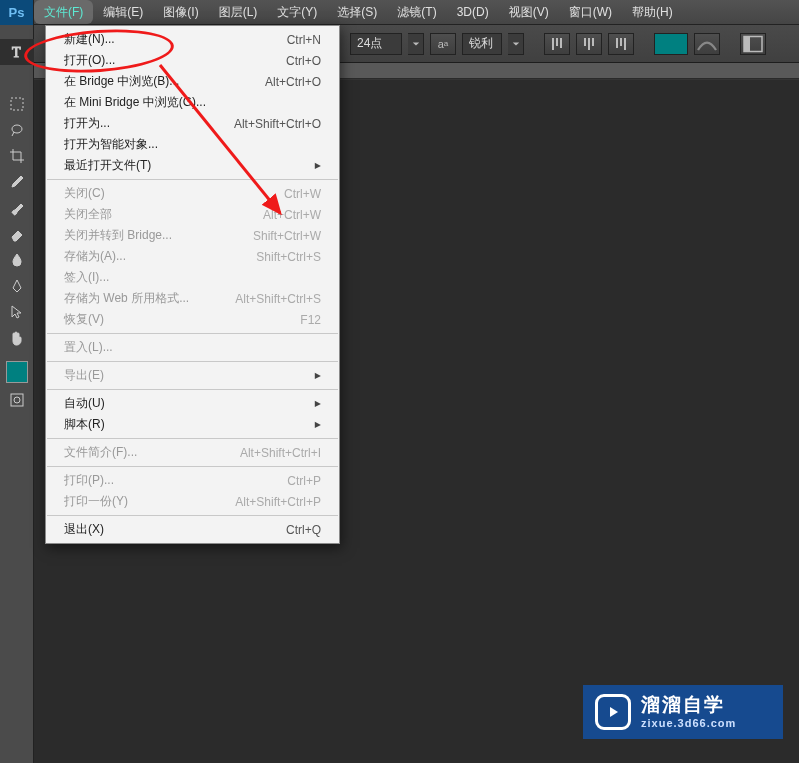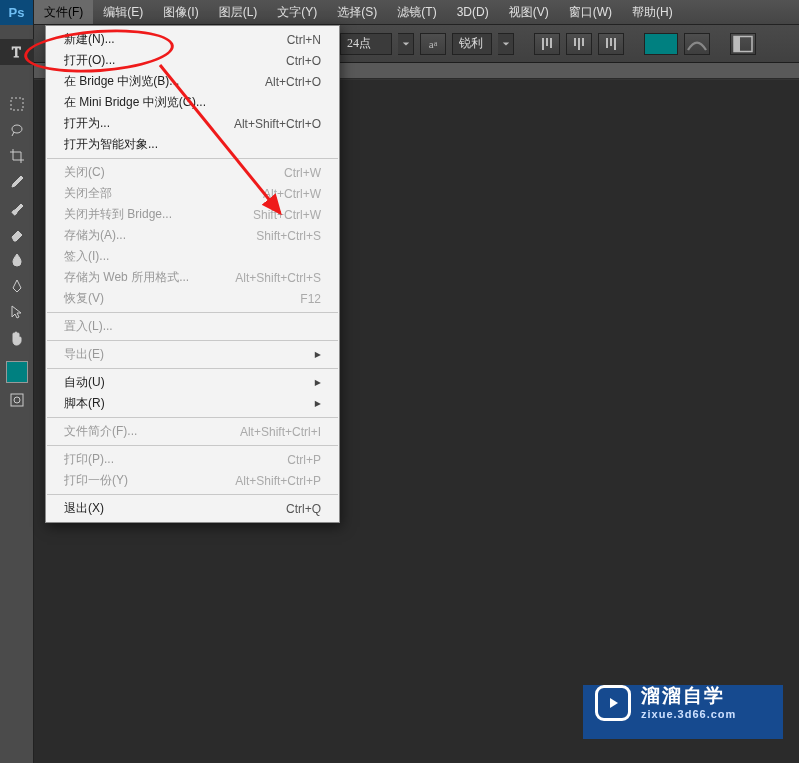--- a/index.html
+++ b/index.html
@@ -37,7 +37,8 @@
   }
   .menubar-item.selected {
     background: #6a6a6a;
-    color: #000000;
+    color: #5eead4;
+    border-radius: 6px;
   }
 
   .optionbar {

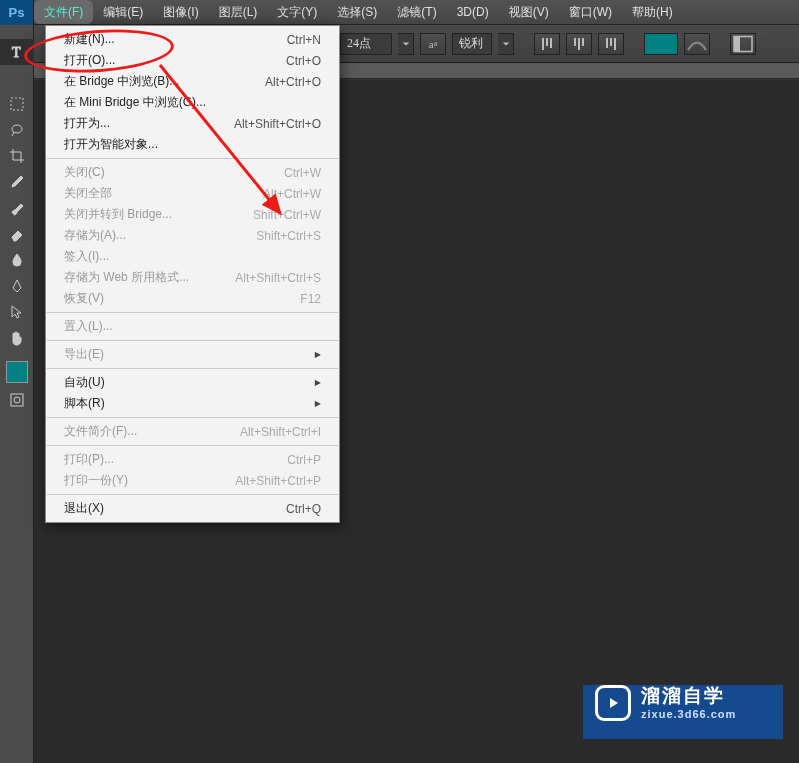--- a/index.html
+++ b/index.html
@@ -47,9 +47,8 @@
     border-bottom: 1px solid #1e1e1e;
     display: flex;
     align-items: center;
-    padding-left: 34px;
+    padding-left: 44px;
     gap: 6px;
-    font-family: Liberation Serif, serif;
   }
   .optionbar .spacer-left { width: 300px; }
   .opt-input {

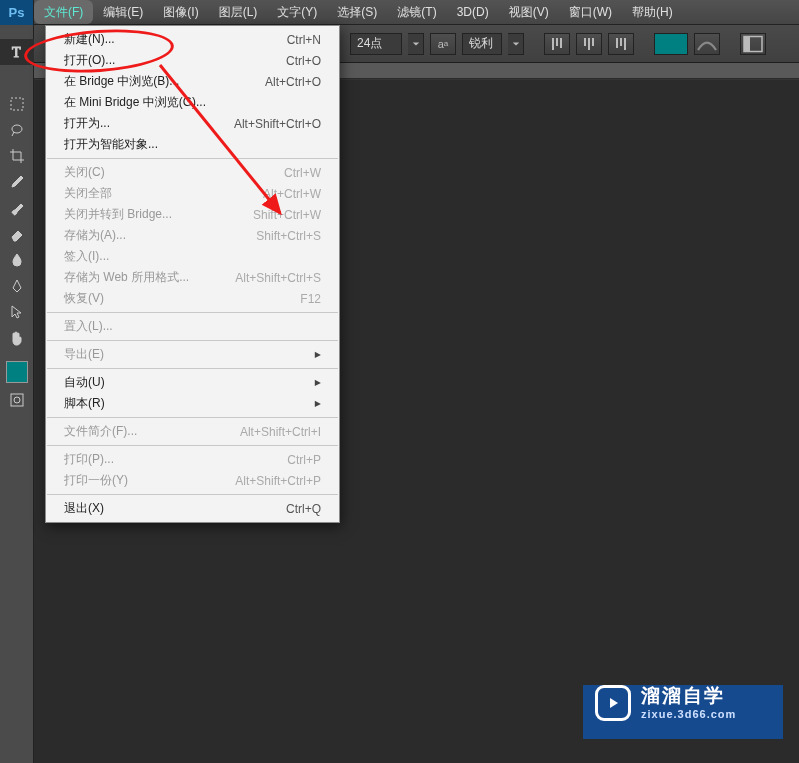--- a/index.html
+++ b/index.html
@@ -351,6 +351,9 @@
     <div class="menu-item">
       <span class="label">打开为智能对象...</span>
     </div>
+    <div class="menu-item sub">
+      <span class="label">最近打开文件(T)</span>
+    </div>
     <div class="menu-sep"></div>
     <div class="menu-item disabled">
       <span class="label">关闭(C)</span>

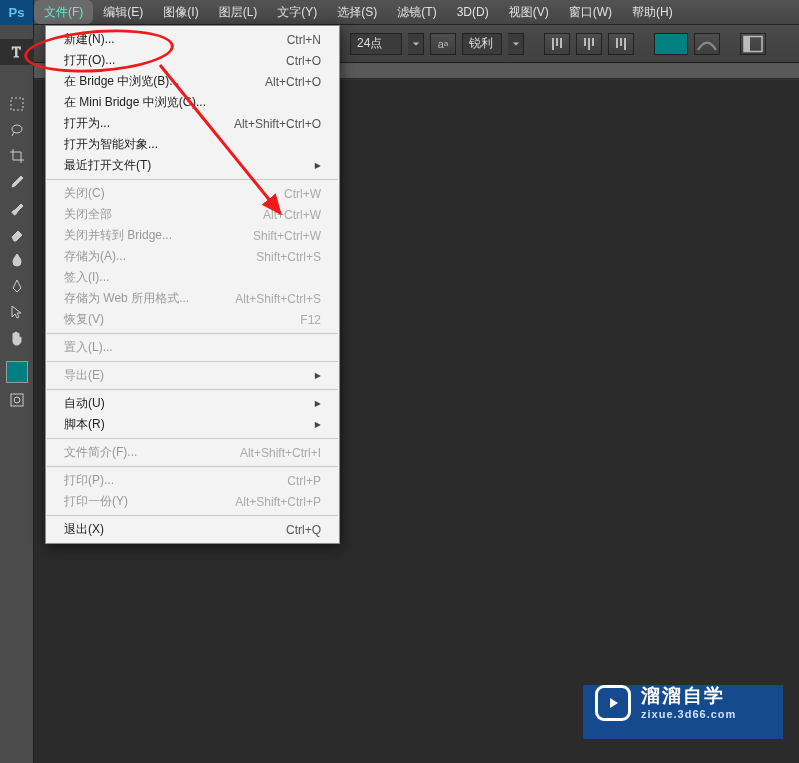--- a/index.html
+++ b/index.html
@@ -166,7 +166,7 @@
     right: 16px; bottom: 24px;
     width: 200px; height:54px;
     background:#164a8f;
-    display:flex;
+    display:flex;align-items:center;
     padding:0 12px;
     color:#fff;
     gap:10px;

